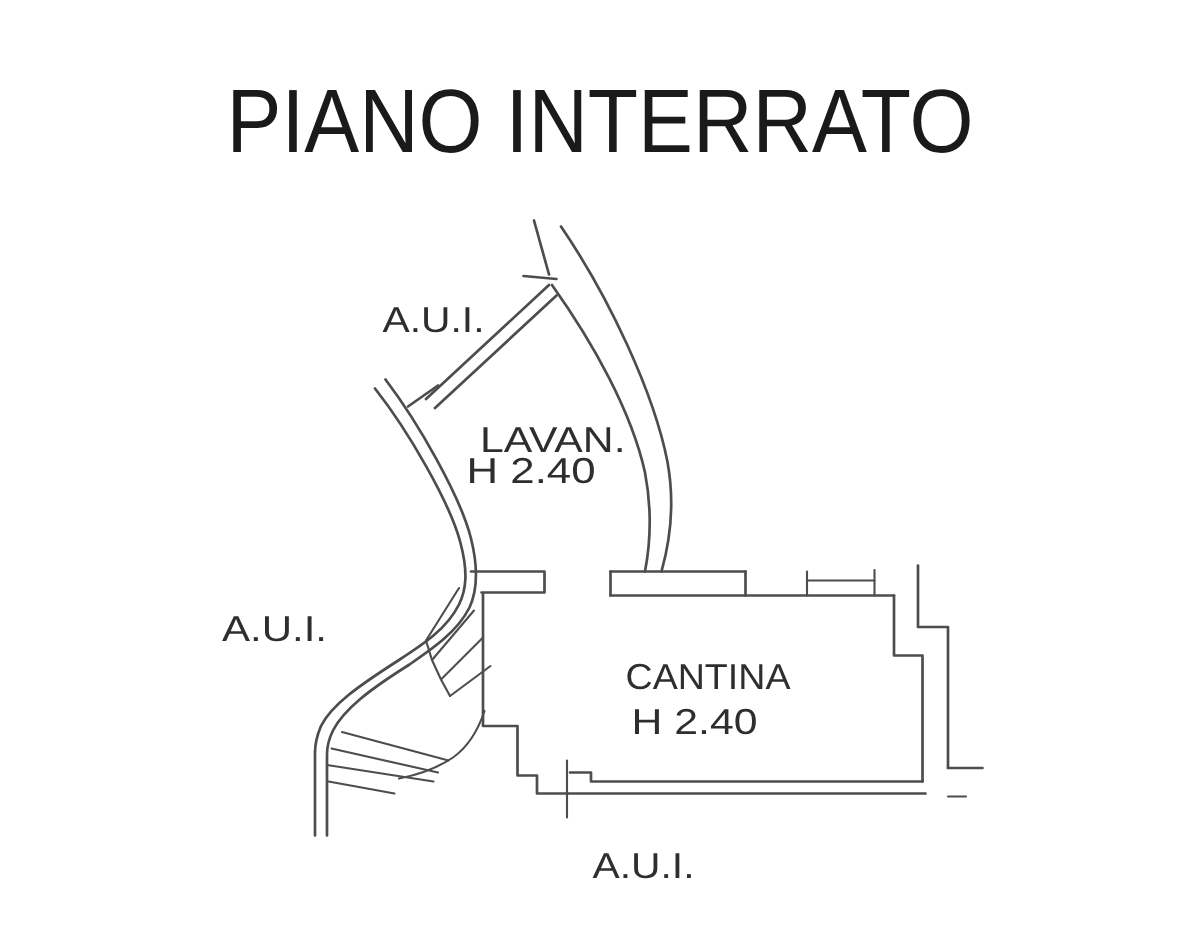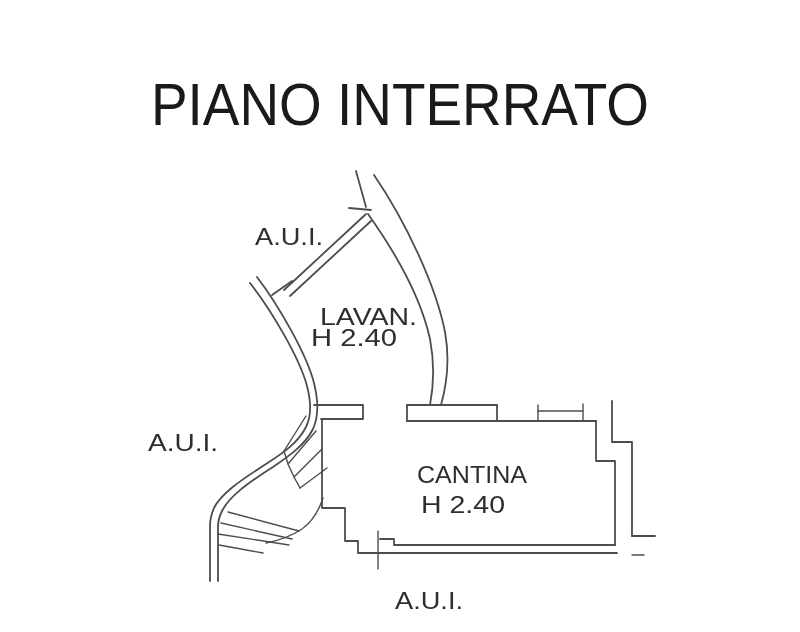--- a/index.html
+++ b/index.html
@@ -14,7 +14,7 @@
     background:var(--background);
     font-family:"Liberation Sans", sans-serif;
   }
-  .canvas{position:relative;width:800px;height:448px;background:var(--background);margin-top:24px;}
+  .canvas{position:relative;width:800px;height:448px;background:var(--background);}
   svg{display:block;}
   .wall{
     fill:none;stroke:var(--wall_line);stroke-width:1.8;

